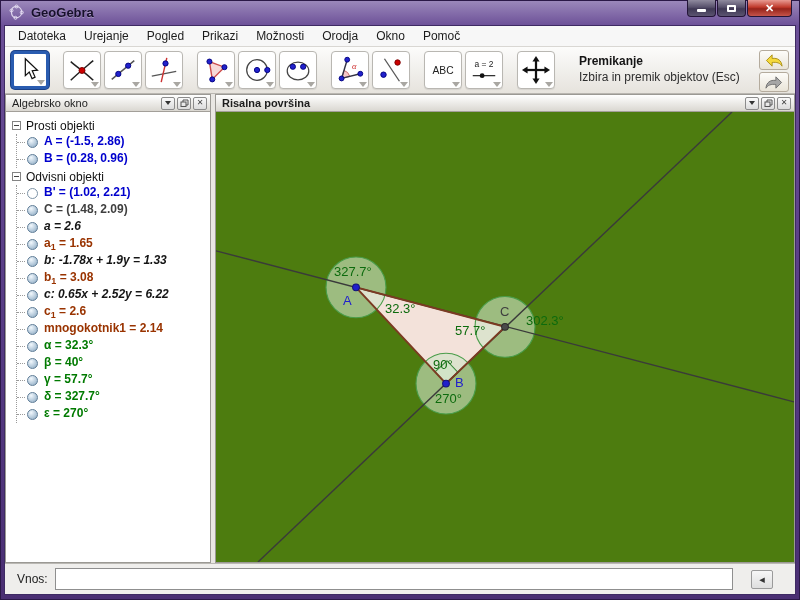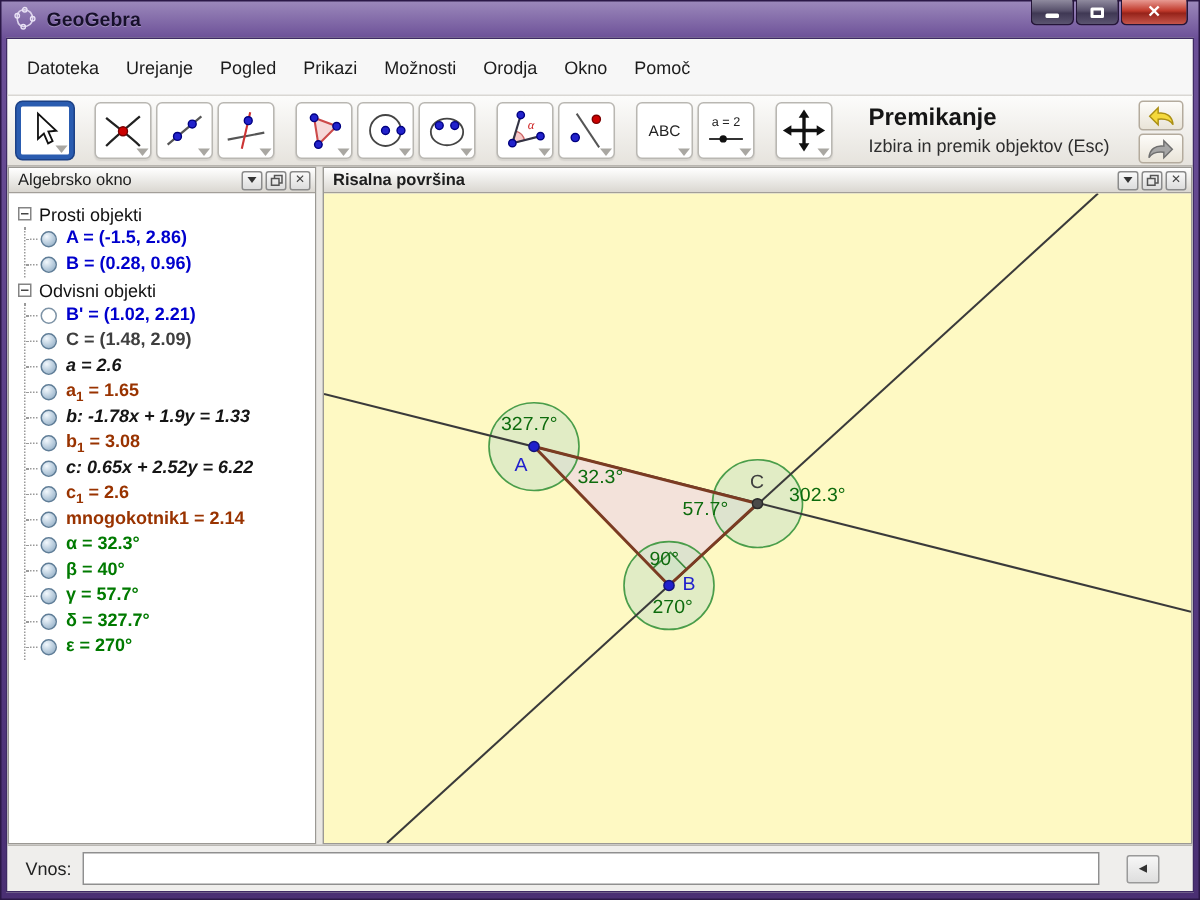--- a/index.html
+++ b/index.html
@@ -23,7 +23,7 @@
   .content{position:absolute;left:4px;right:4px;top:25px;bottom:5px;background:#f1f0ee;
     display:flex;flex-direction:column;border:1px solid #3e2a63;}
   
-  .menubar{height:38px;background:#f7f7f7;border-bottom:1px solid #d9d7d3;display:flex;align-items:center;padding-left:4px;}
+  .menubar{height:21px;background:#f7f7f7;border-bottom:1px solid #d9d7d3;display:flex;align-items:center;padding-left:4px;}
   .menu-item{font-size:12px;color:#1c1c1c;padding:2px 9px;cursor:default;}
   
   .toolbar{height:47px;background:linear-gradient(180deg,#fcfcfb,#e6e3dd);border-bottom:1px solid #b9b6b0;

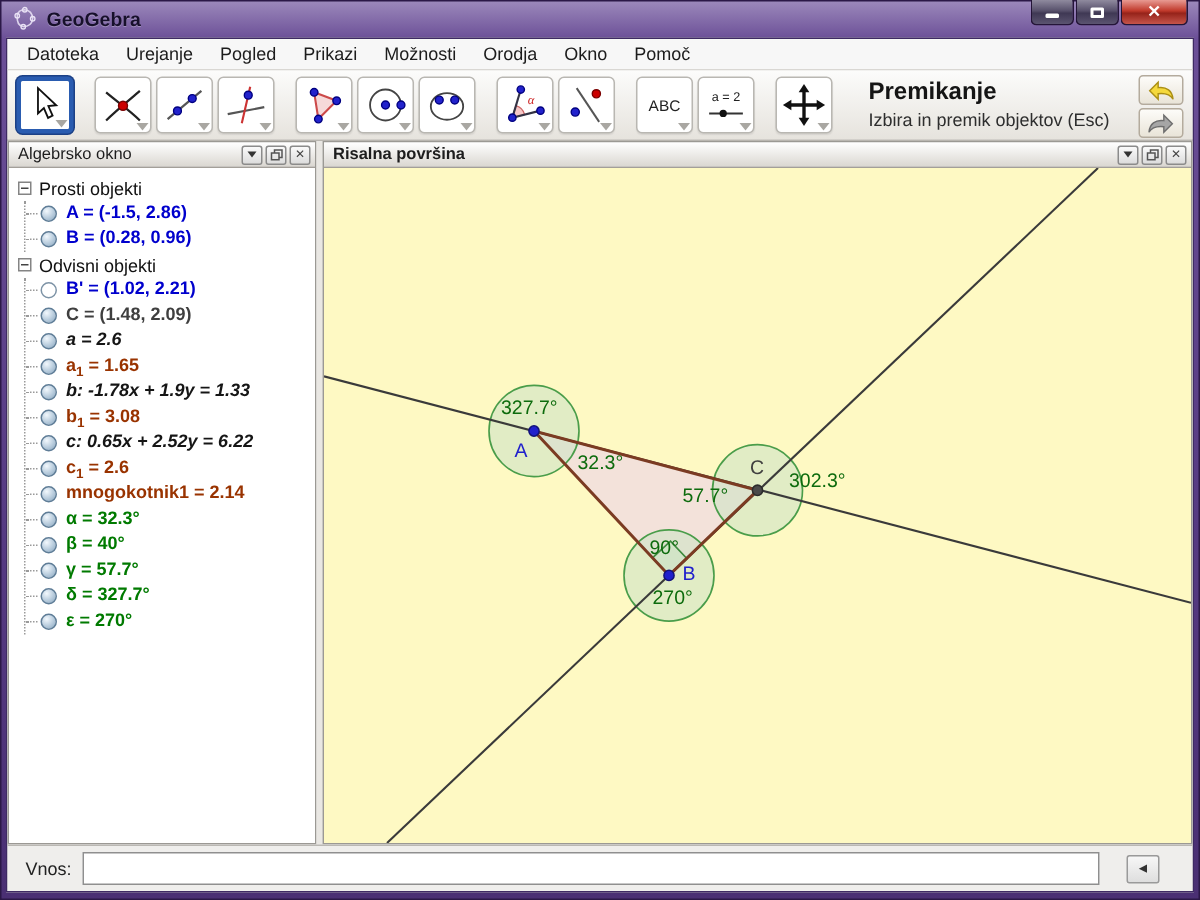--- a/index.html
+++ b/index.html
@@ -35,7 +35,7 @@
   .tbtn .dd{position:absolute;right:1px;bottom:1px;width:0;height:0;
     border-left:4px solid transparent;border-right:4px solid transparent;border-top:5px solid #a9a7a2;}
   .status{margin-left:10px;line-height:1.3;}
-  .status .st1{font-size:16px;font-weight:bold;color:#151515;}
+  .status .st1{font-size:12px;font-weight:bold;color:#151515;}
   .status .st2{font-size:12px;color:#2e2e2e;}
   .undoredo{position:absolute;right:6px;top:3px;display:flex;flex-direction:column;}
   .urbtn{width:30px;height:20px;border:1px solid #b4ab9d;border-radius:3px;background:linear-gradient(180deg,#fdfcf9,#e9e4d8);

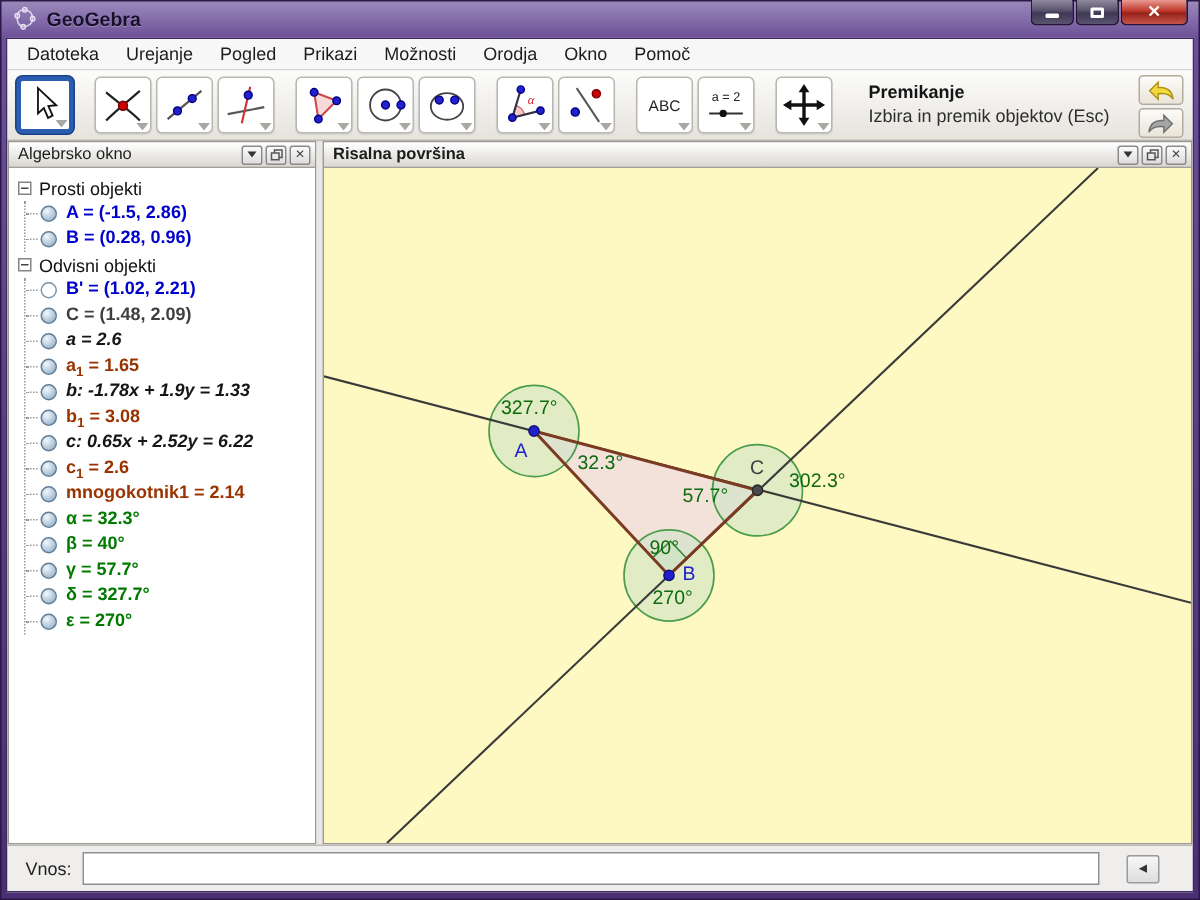--- a/index.html
+++ b/index.html
@@ -69,7 +69,7 @@
   .c-blue{color:#0000cd;} .c-dark{color:#3f3f3f;} .c-black{color:#151515;font-style:italic;}
   .c-brown{color:#993300;} .c-green{color:#007a00;}
   
-  .canvas-wrap{flex:1;background:#fef9c3;min-height:0;}
+  .canvas-wrap{flex:1;background:#4d7c0f;min-height:0;}
   .canvas-wrap svg{display:block;width:100%;height:100%;}
   
   .inputbar{height:31px;background:#efeeec;border-top:1px solid #bab8b3;display:flex;align-items:center;padding:0 8px 0 12px;}

